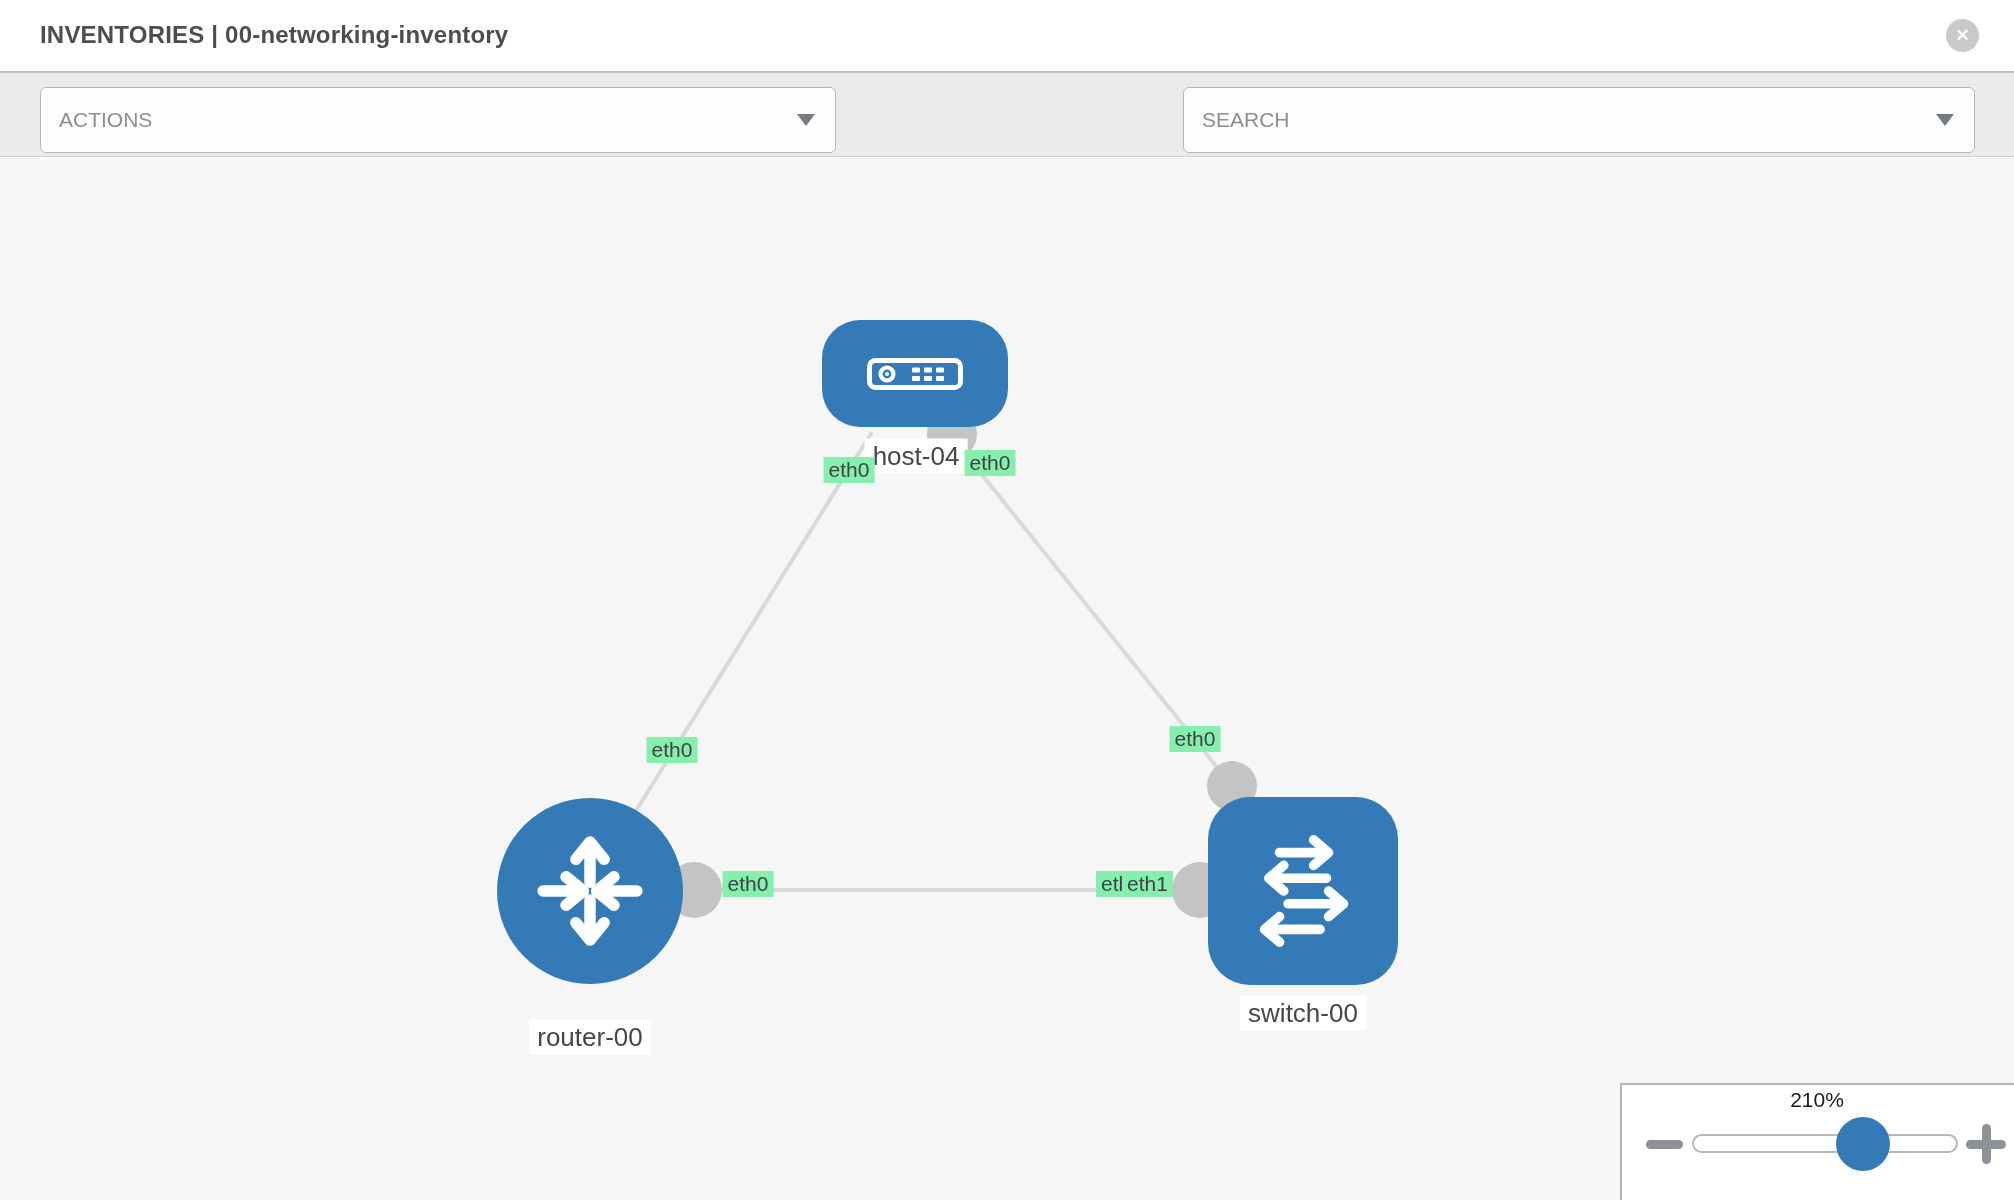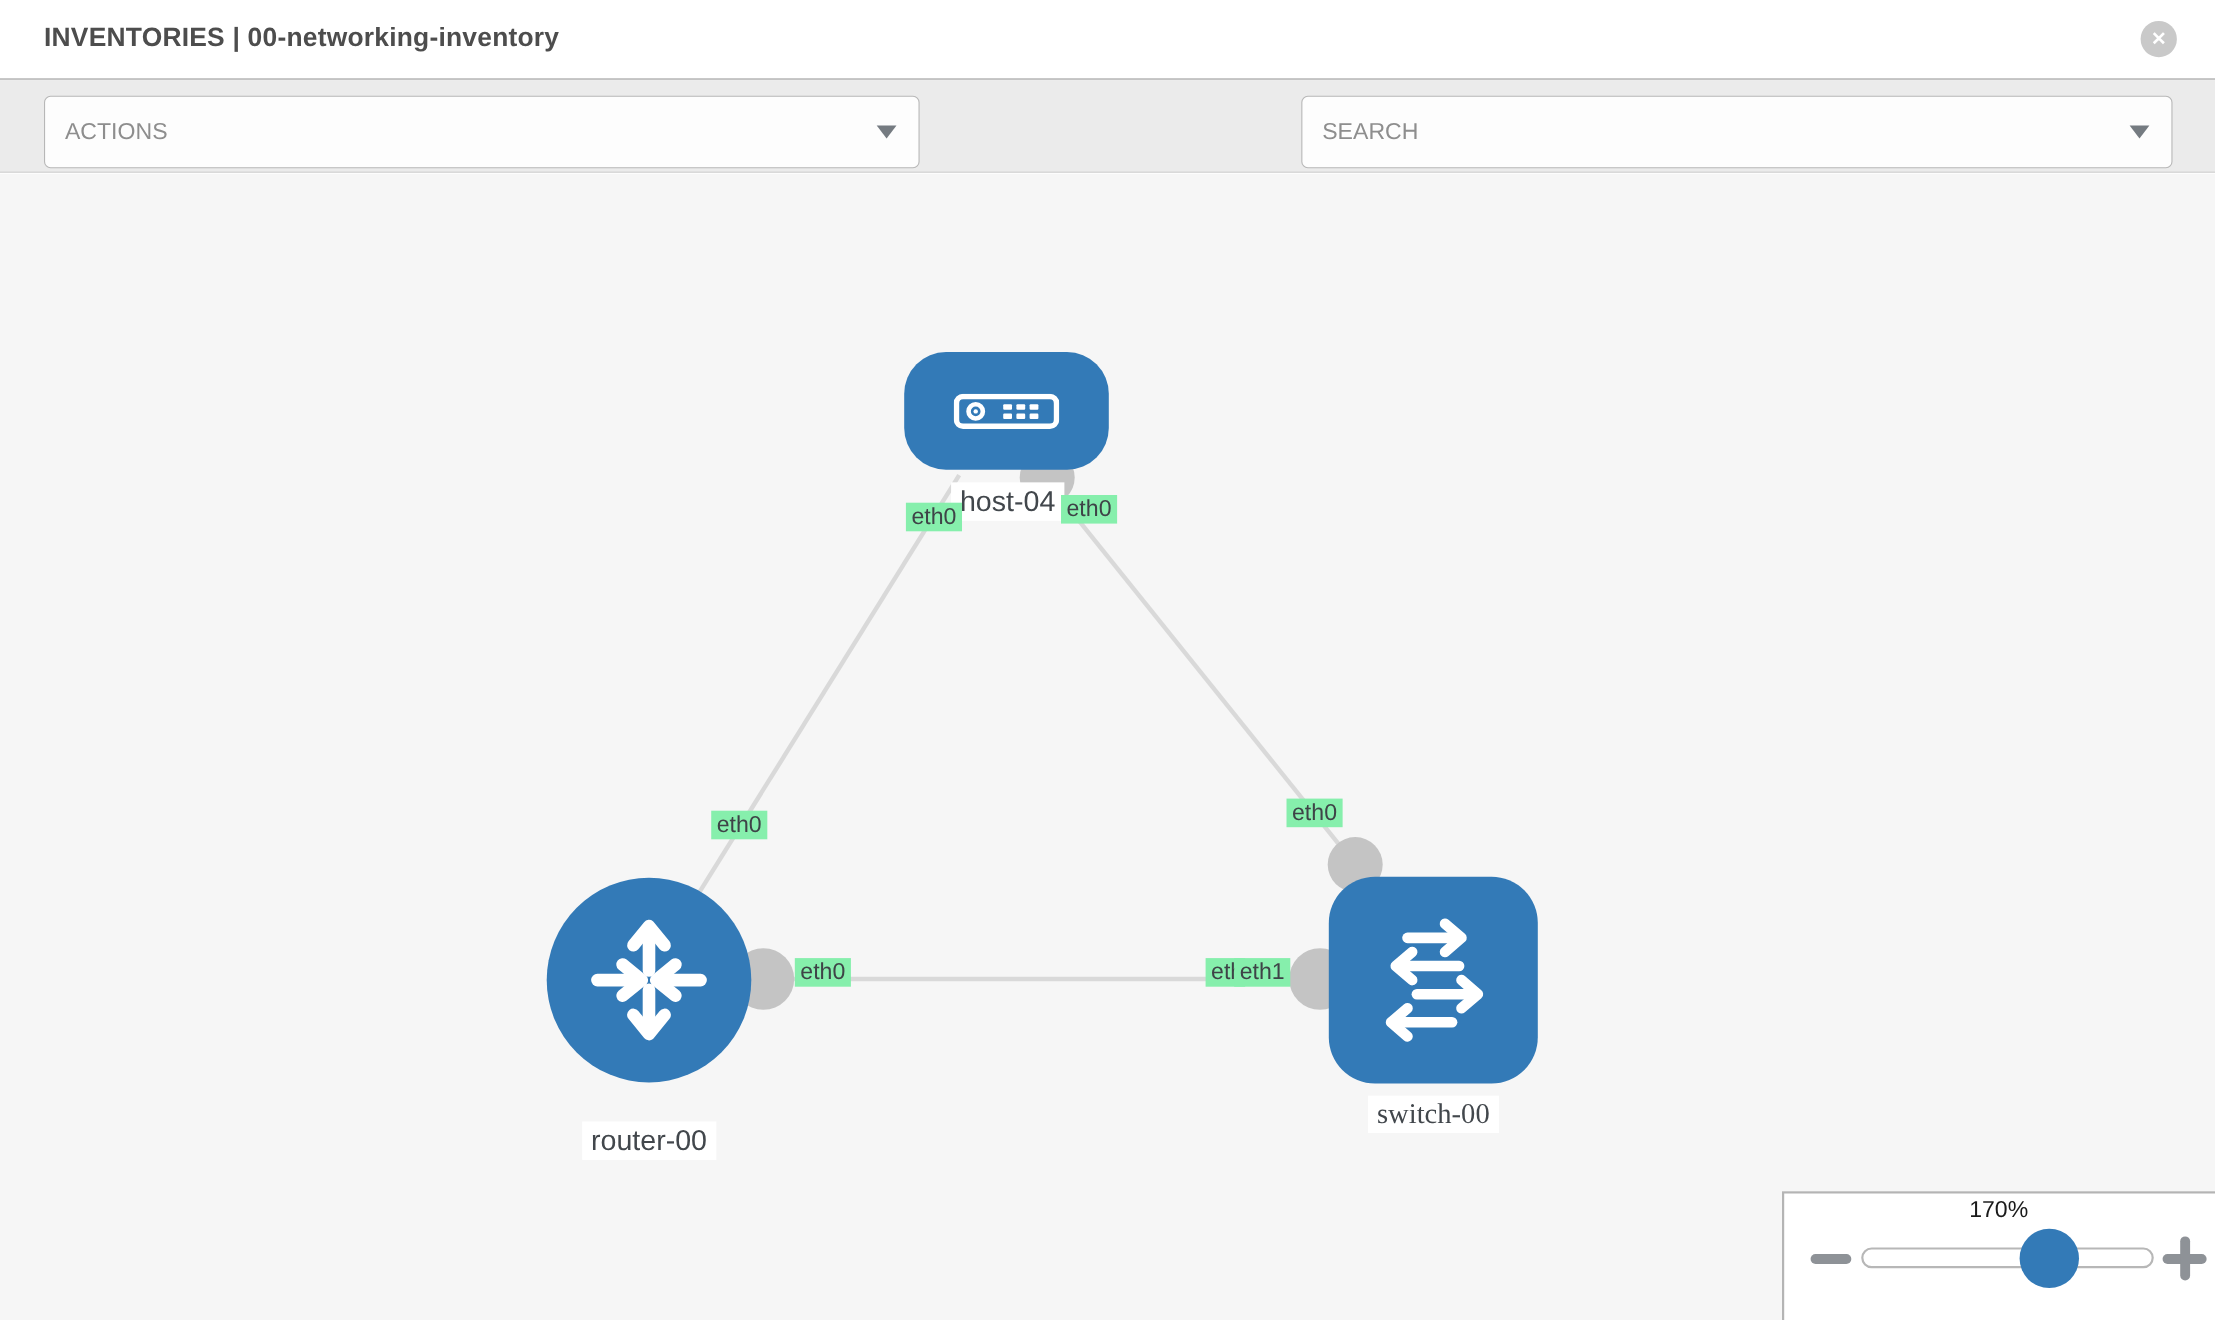--- a/index.html
+++ b/index.html
@@ -152,7 +152,7 @@
 
   <div class="node-label" style="left:916px;top:298px;">host-04</div>
   <div class="node-label" style="left:590px;top:855px;margin-top:24px;">router-00</div>
-  <div class="node-label" style="left:1303px;top:855px;font-family:Liberation Serif, serif;">switch-00</div>
+  <div class="node-label" style="left:1303px;top:855px;">switch-00</div>
 
   <div class="if-label" style="left:849px;top:312px;">eth0</div>
   <div class="if-label" style="left:990px;top:305px;">eth0</div>

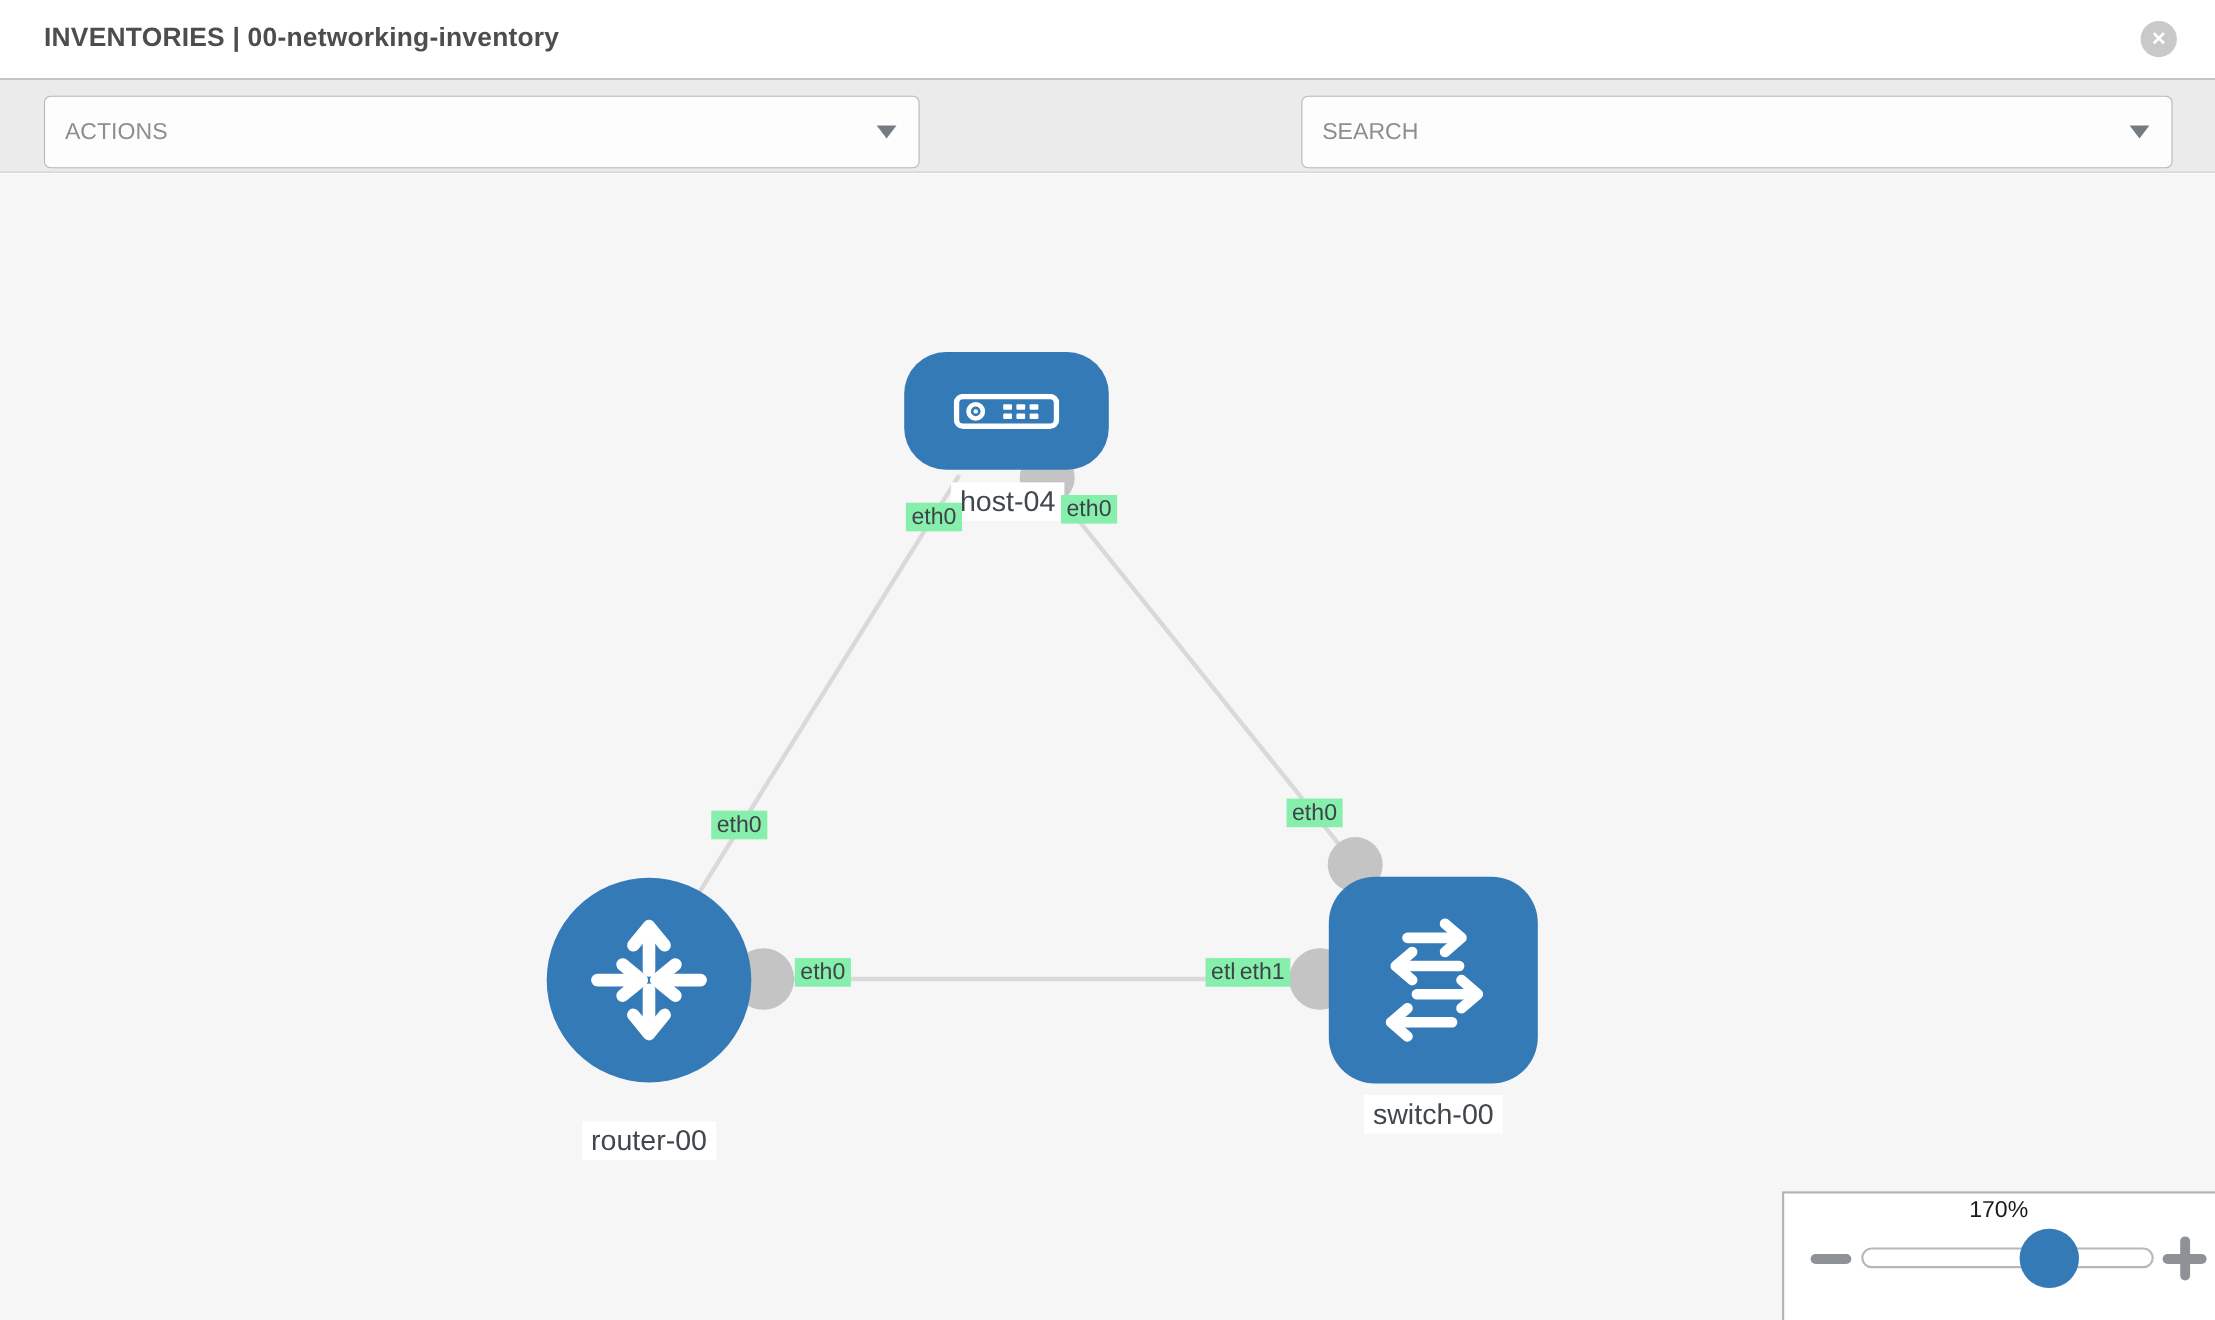--- a/index.html
+++ b/index.html
@@ -164,7 +164,7 @@
 </div>
 
 <div class="zoom-panel"></div>
-<div class="zoom-level">170%</div>
+<div class="zoom-level">210%</div>
 <div class="zoom-minus"></div>
 <div class="zoom-track"></div>
 <div class="zoom-thumb"></div>

